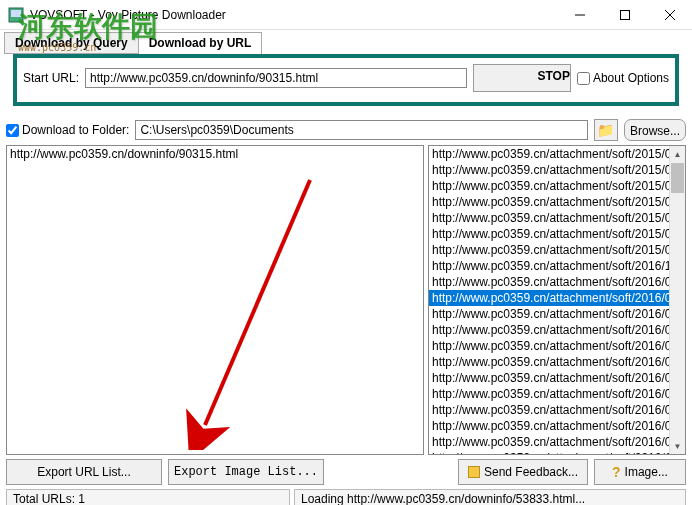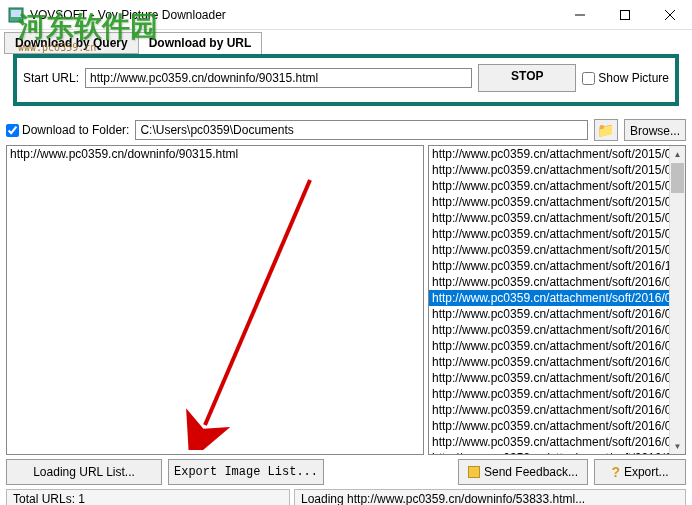--- a/index.html
+++ b/index.html
@@ -28,7 +28,7 @@
 input[type=text] { border: 1px solid #888; padding: 2px 4px; height: 20px; background: #fff; }
 .start-url { flex: 1; }
 .btn { border: 1px solid #999; background: #f0f0f0; padding: 4px 0; text-align: center; cursor: pointer; }
-.stop-btn { width: 98px; height: 28px; font-weight: bold; }
+.stop-btn { width: 98px; height: 28px; font-weight: bold; text-align: right; }
 .chk { display: flex; align-items: center; gap: 3px; }
 .chk input { width: 13px; height: 13px; }
 

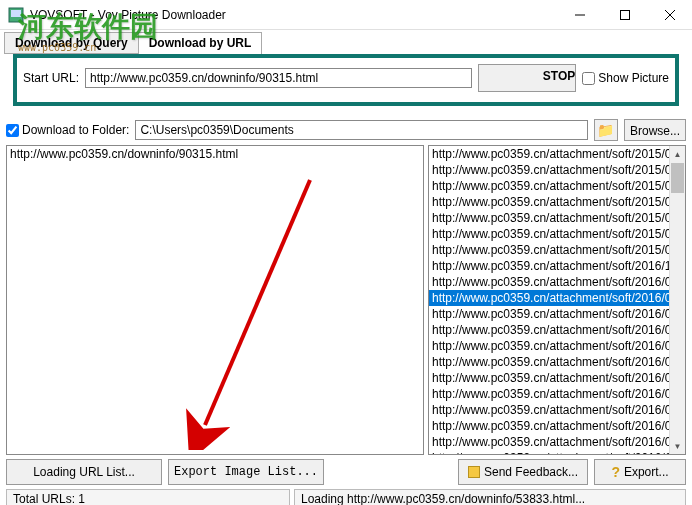--- a/index.html
+++ b/index.html
@@ -114,7 +114,7 @@
     <div class="btn stop-btn">STOP</div>
     <label class="chk">
       <input type="checkbox" style="">
-      <span>Show Picture</span>
+      <span>About Options</span>
     </label>
   </div>
 </div>

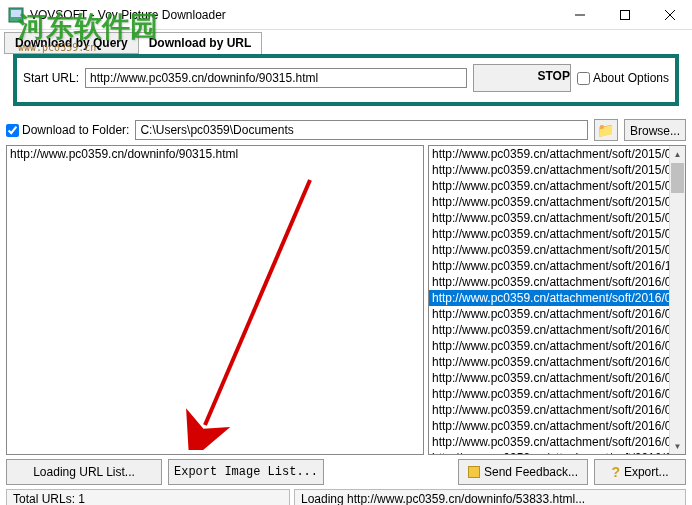--- a/index.html
+++ b/index.html
@@ -35,7 +35,7 @@
 .folder-row { display: flex; align-items: center; gap: 6px; margin: 13px 6px 4px 6px; }
 .folder-path { flex: 1; height: 20px; }
 .folder-icon { width: 24px; height: 22px; border: 1px solid #999; background: #f0f0f0; display: flex; align-items: center; justify-content: center; }
-.browse-btn { width: 62px; height: 22px; }
+.browse-btn { width: 62px; height: 22px; border-radius: 7px; }
 
 .lists { display: flex; margin: 2px 6px; gap: 4px; height: 310px; }
 .listbox { border: 1px solid #888; background: #fff; overflow: hidden; font-family: Tahoma, sans-serif; font-size: 11px; position: relative; }

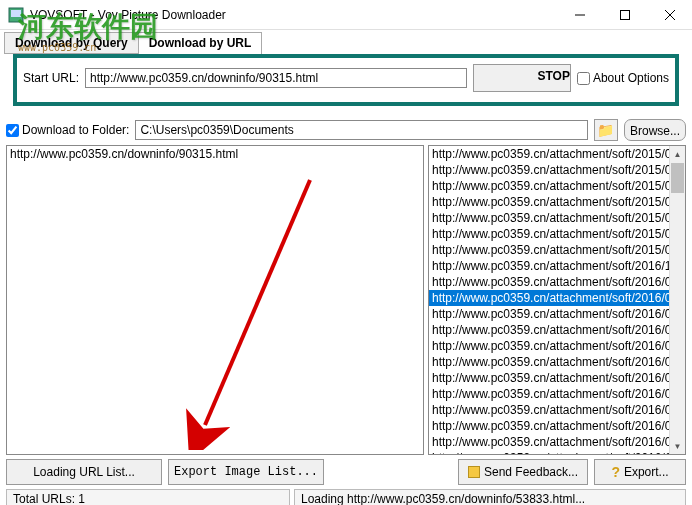--- a/index.html
+++ b/index.html
@@ -169,7 +169,7 @@
 </div>
 
 <div class="bottom-btns">
-  <div class="big-btn export-url">Loading URL List...</div>
+  <div class="big-btn export-url">Export URL List...</div>
   <div class="big-btn export-img">Export Image List...</div>
   <div class="spacer"></div>
   <div class="big-btn feedback-btn">

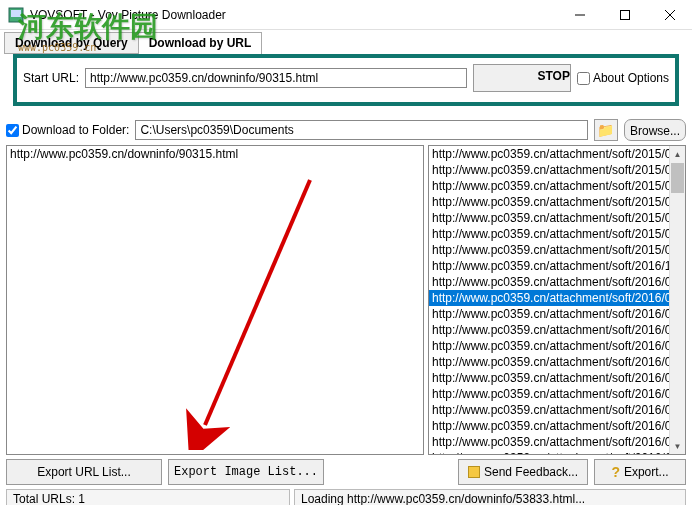--- a/index.html
+++ b/index.html
@@ -178,7 +178,7 @@
   </div>
   <div class="big-btn about-btn">
     <span class="help-icon">?</span>
-    <span>Export...</span>
+    <span>Image...</span>
   </div>
 </div>
 

